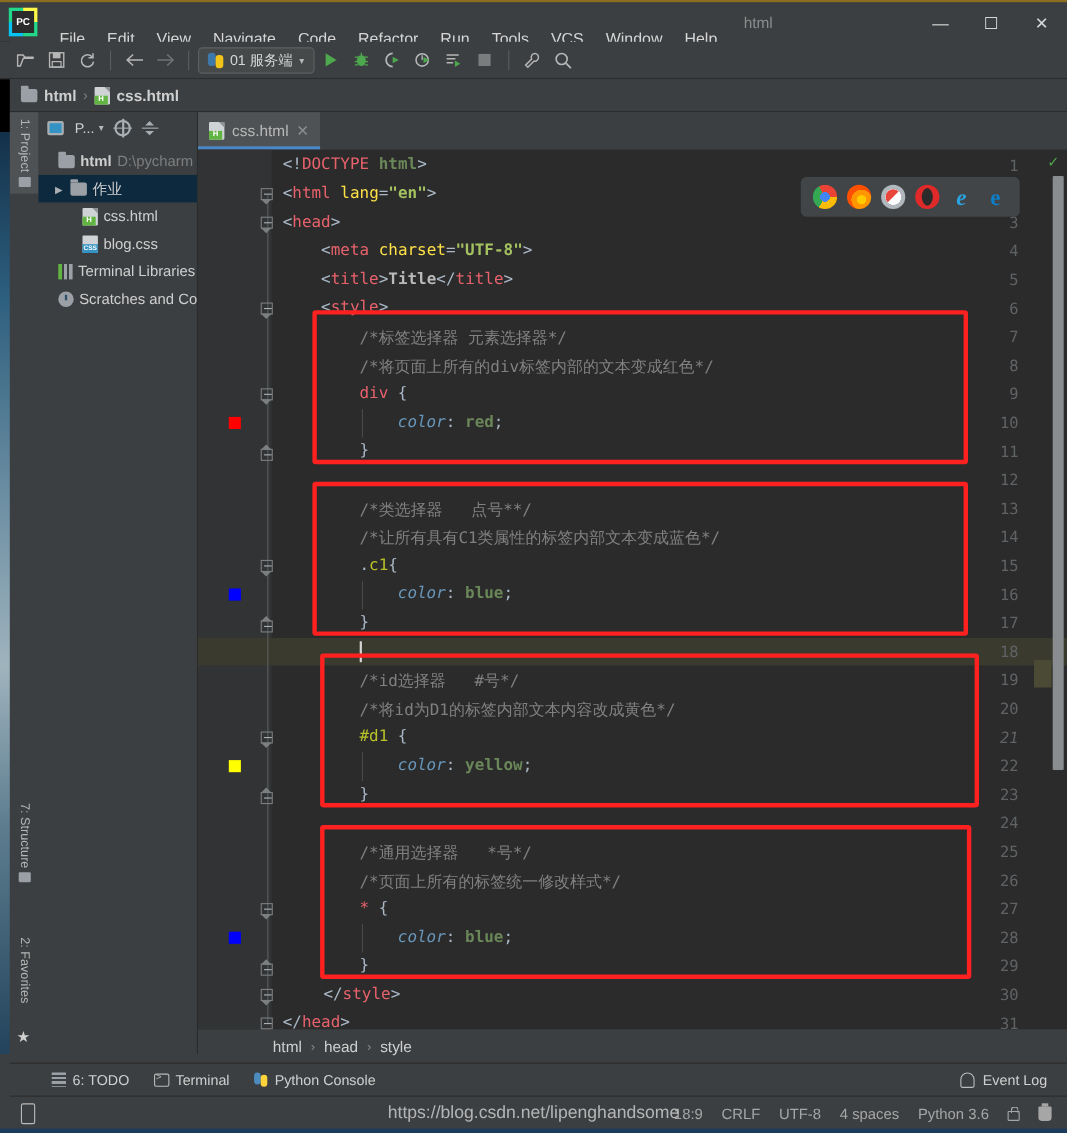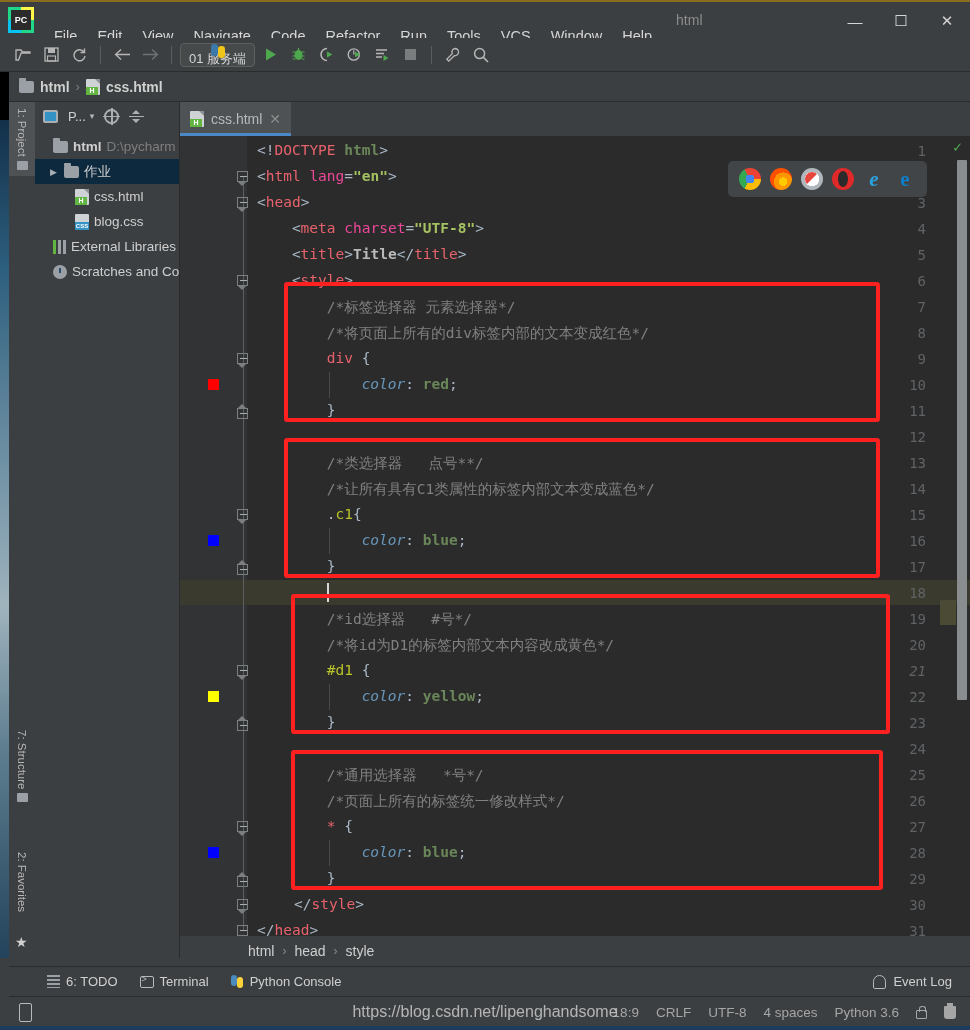--- a/index.html
+++ b/index.html
@@ -52,7 +52,7 @@
   .tb-sep { width:1px; height:18px; background:#5a5d5e; margin:0 6px; }
   .runcfg {
     display:flex; align-items:center; gap:6px; height:24px; padding:0 8px;
-    border:1px solid #5e6060; border-radius:4px; background:#45494a;flex-direction:column;
+    border:1px solid #5e6060; border-radius:4px; background:#45494a;
   }
   .runcfg .pyico { width:14px; height:14px; position:relative; }
   .runcfg .pyico i{position:absolute;width:7px;height:12px;border-radius:3px;}

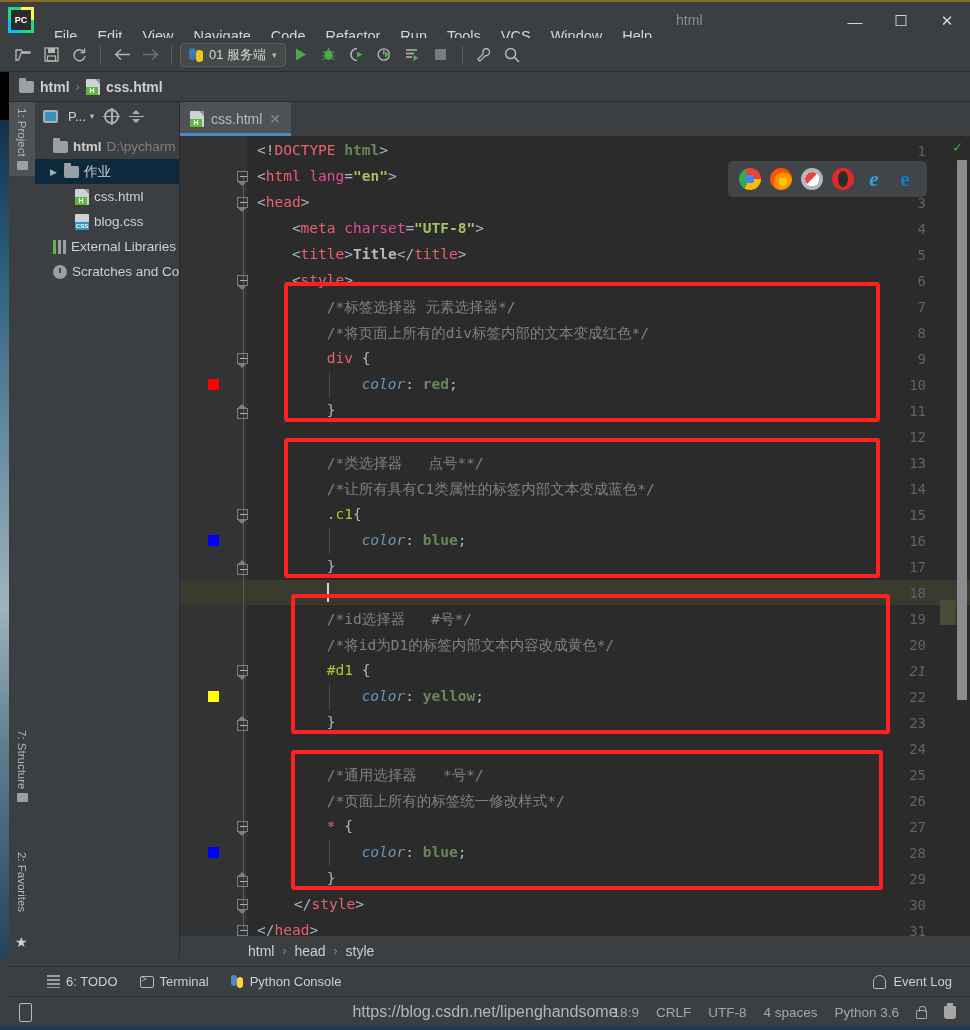--- a/index.html
+++ b/index.html
@@ -161,7 +161,7 @@
        font-family:"DejaVu Sans Mono", monospace; letter-spacing:0px; }
   .punct { color:#a9b7c6; }
   .tagname { color:#e8626c; }
-  .attr { color:#ec4899; }
+  .attr { color:#fde047; }
   .attrval { color:#a5c261; font-weight:bold; }
   .txt { color:#bababa; font-weight:bold; }
   .cmt { color:#808080; }

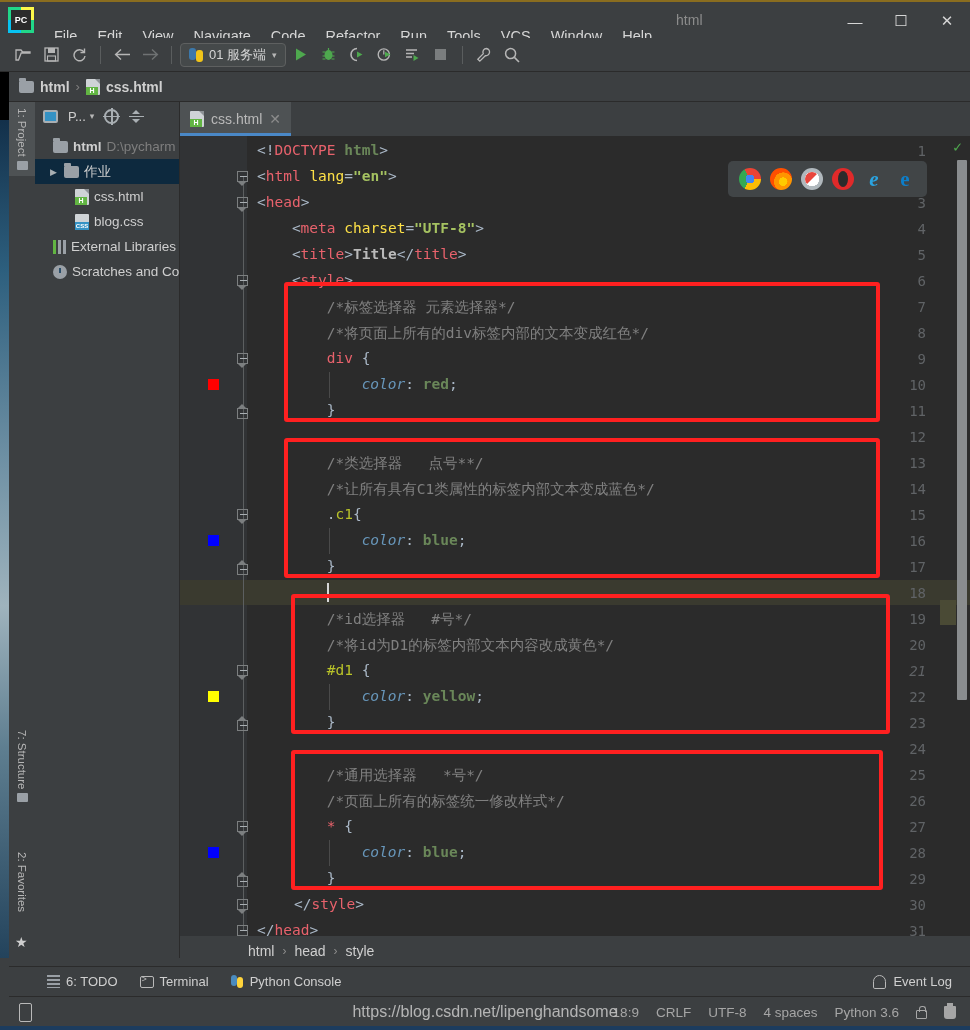--- a/index.html
+++ b/index.html
@@ -432,7 +432,7 @@
         <div class="tnode" style="padding-left: 4px;">
           <span class="arrow"></span>
           <span class="lib-ico" style="flex: 0 0 auto;"></span>
-          <span class="nm">External Libraries</span>
+          <span class="nm">Terminal Libraries</span>
         </div>
         <div class="tnode" style="padding-left: 4px;">
           <span class="arrow"></span>

